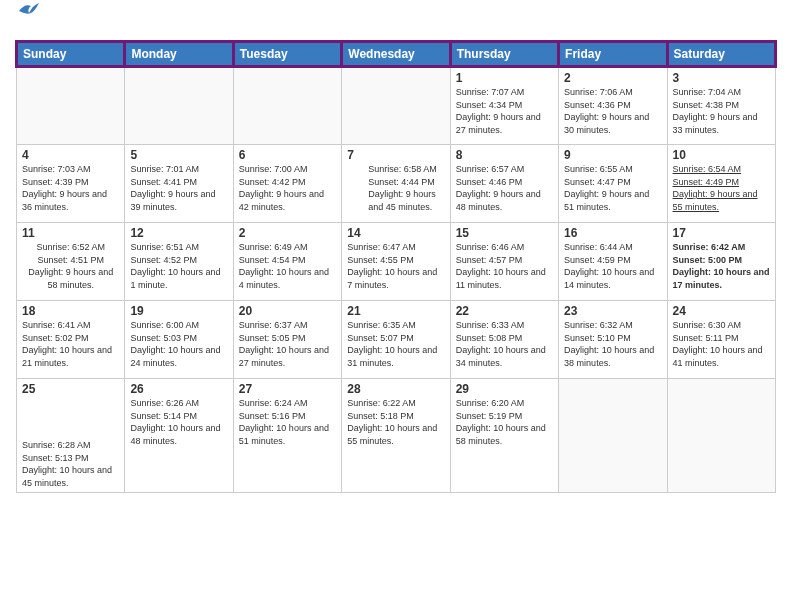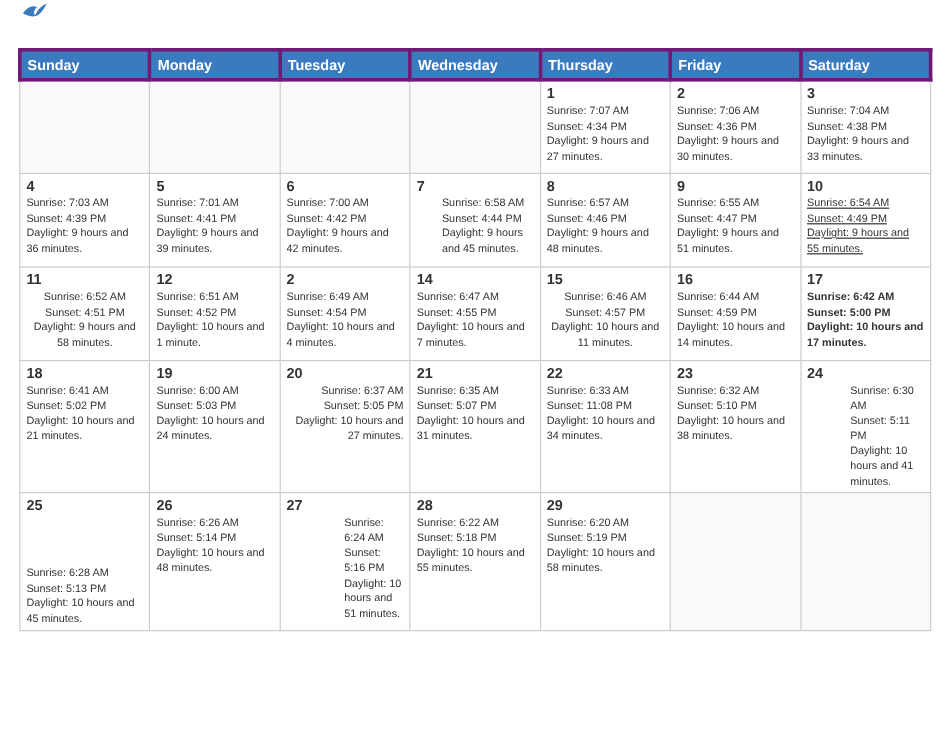--- a/index.html
+++ b/index.html
@@ -217,7 +217,7 @@
           </td>
           <td>
             <span class="day-number">15</span>
-            <div class="day-info" style="white-space: pre-line; text-align: center;">Sunrise: 6:46 AM
+            <div class="day-info" style="white-space: pre-line;">Sunrise: 6:46 AM
 Sunset: 4:57 PM
 Daylight: 10 hours and 11 minutes.</div>
           </td>

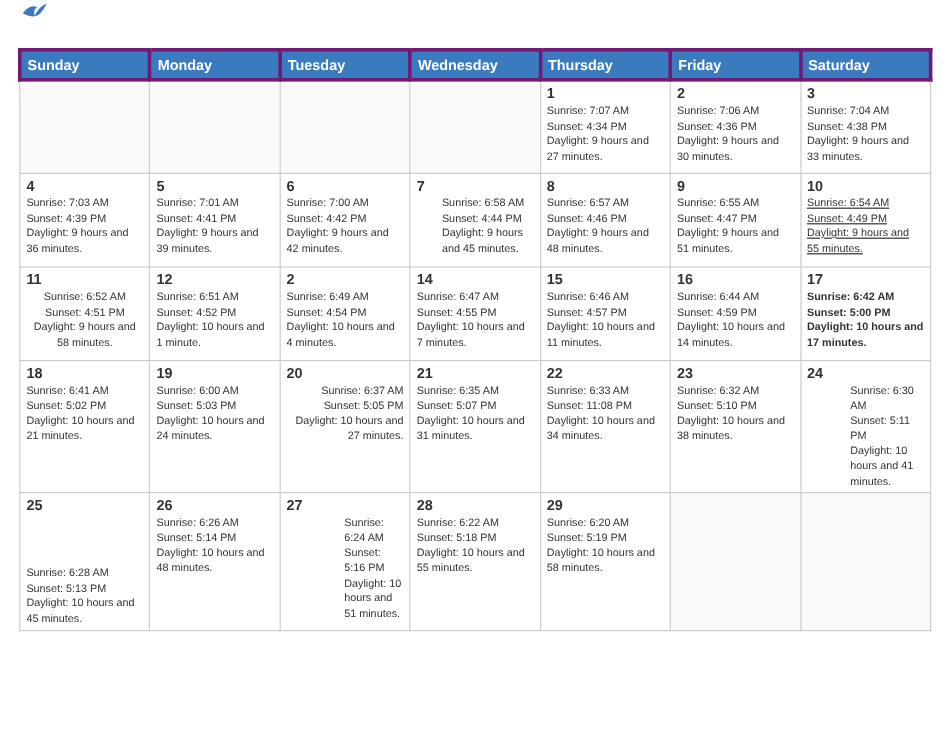--- a/index.html
+++ b/index.html
@@ -249,7 +249,7 @@
           </td>
           <td>
             <span class="day-number">20</span>
-            <div class="day-info" style="white-space: pre-line; text-align: right;">Sunrise: 6:37 AM
+            <div class="day-info" style="white-space: pre-line;">Sunrise: 6:37 AM
 Sunset: 5:05 PM
 Daylight: 10 hours and 27 minutes.</div>
           </td>

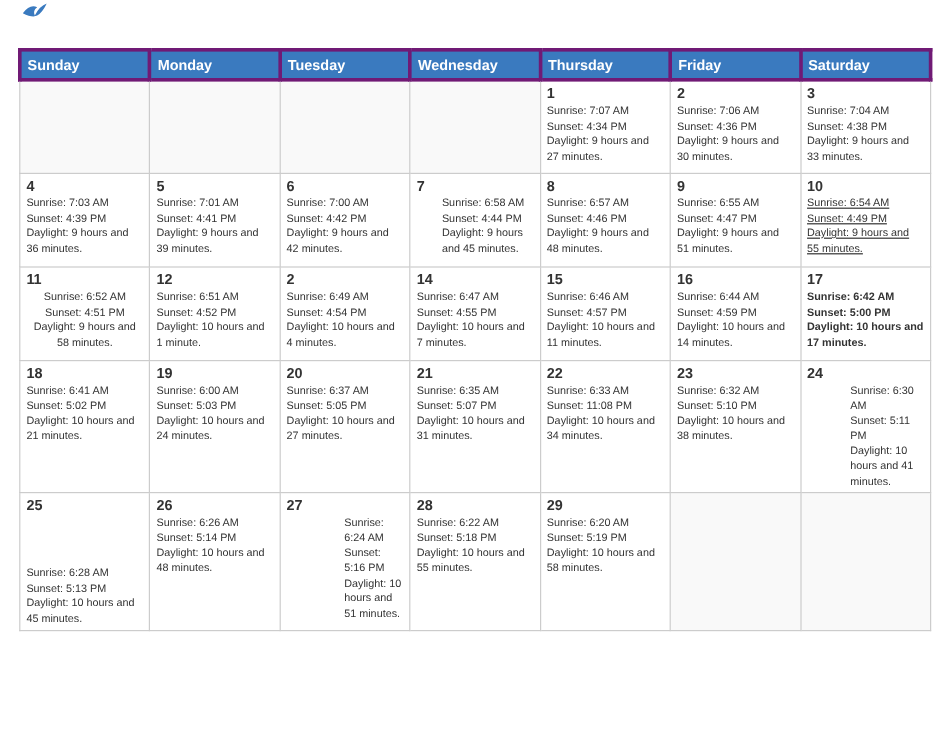--- a/index.html
+++ b/index.html
@@ -262,7 +262,7 @@
           <td>
             <span class="day-number">22</span>
             <div class="day-info" style="white-space: pre-line;">Sunrise: 6:33 AM
-Sunset: 11:08 PM
+Sunset: 5:08 PM
 Daylight: 10 hours and 34 minutes.</div>
           </td>
           <td>

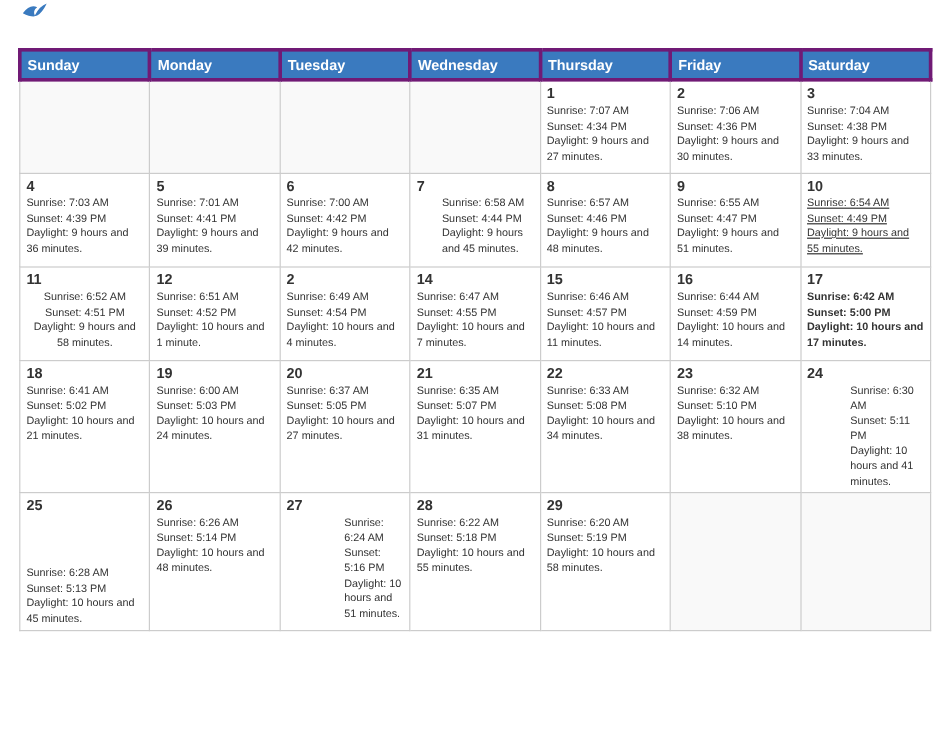--- a/index.html
+++ b/index.html
@@ -273,7 +273,7 @@
           </td>
           <td>
             <span class="day-number">24</span>
-            <div class="day-info" style="white-space: pre-line; margin-left: 36px;">Sunrise: 6:30 AM
+            <div class="day-info" style="white-space: pre-line;">Sunrise: 6:30 AM
 Sunset: 5:11 PM
 Daylight: 10 hours and 41 minutes.</div>
           </td>

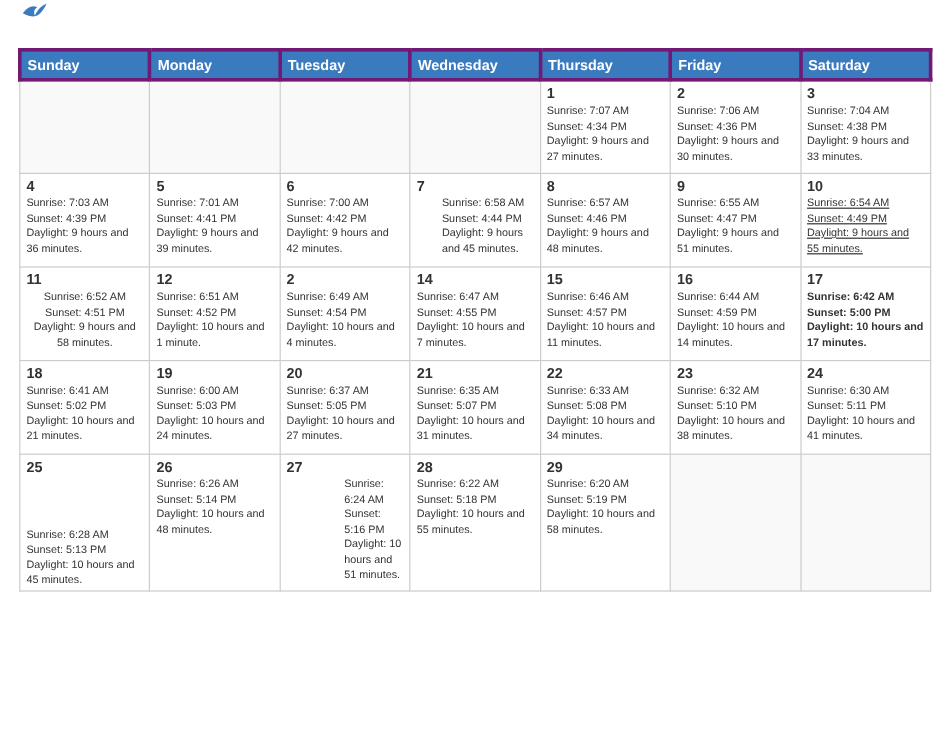--- a/index.html
+++ b/index.html
@@ -293,7 +293,7 @@
           </td>
           <td>
             <span class="day-number">27</span>
-            <div class="day-info" style="white-space: pre-line; margin-left: 48px;">Sunrise: 6:24 AM
+            <div class="day-info" style="white-space: pre-line;">Sunrise: 6:24 AM
 Sunset: 5:16 PM
 Daylight: 10 hours and 51 minutes.</div>
           </td>

